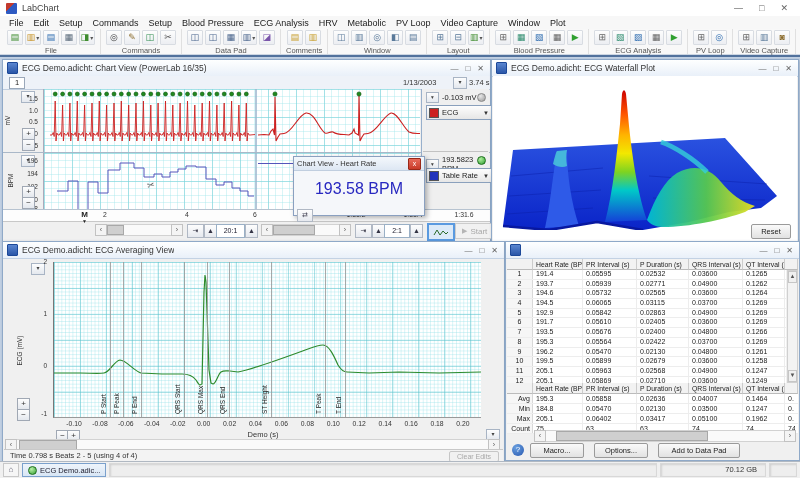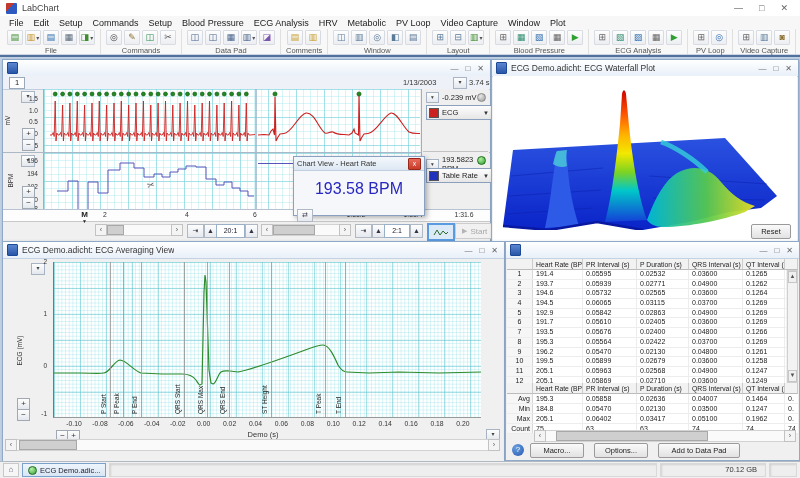--- a/index.html
+++ b/index.html
@@ -321,6 +321,7 @@
     <div class="win" id="win-chart" style="left:2px;top:2px;width:487px;height:181px;">
       <div class="wtitle">
         <span class="wicon"></span>
+        <span class="wtext">ECG Demo.adicht: Chart View (PowerLab 16/35)</span>
         <span class="wbtns">
           <span>—</span>
           <span>□</span>

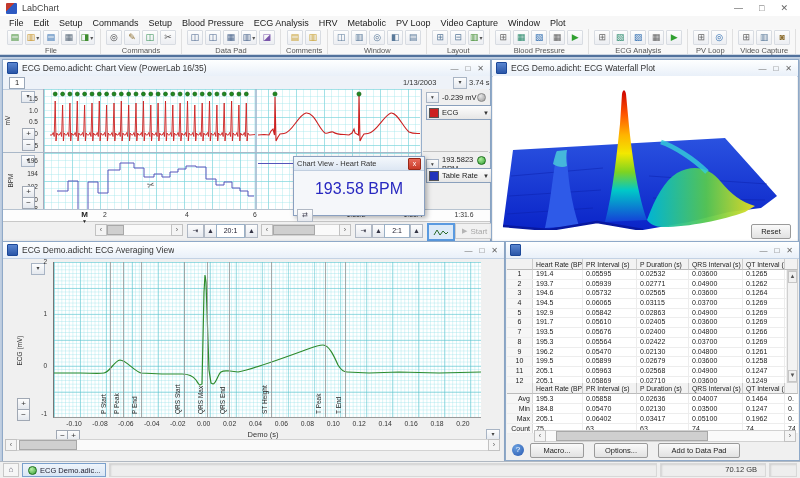--- a/index.html
+++ b/index.html
@@ -459,7 +459,7 @@
       <div class="chblock" style="top:29px;height:62px;border-bottom:1px solid #c2c2c2;">
         <div class="chval">
           <span class="vdrop">▾</span>
-          <span>-0.239 mV</span>
+          <span>-0.103 mV</span>
         </div>
         <span class="dot gray"></span>
         <div class="chansel">

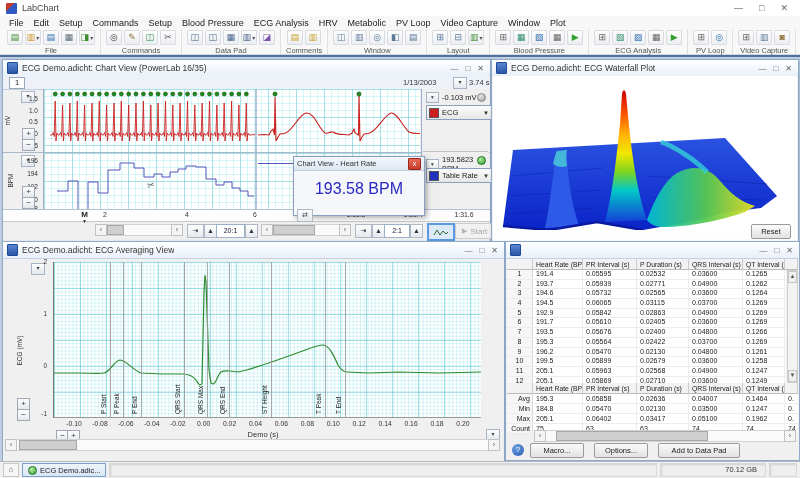--- a/index.html
+++ b/index.html
@@ -619,6 +619,10 @@
           </div>
         <div class="sb-btn">›</div>
       </div>
+      <div class="avg-status">
+        <span>Time 0.798 s  Beats 2 - 5 (using 4 of 4)</span>
+        <div class="btn disabled" style="position:absolute;right:4px;top:1px;width:48px;height:9px;line-height:9px;font-size:7px;">Clear Edits</div>
+      </div>
     </div>
 
     <div class="win" id="win-table" style="left:505px;top:184px;width:293px;height:218px;">

